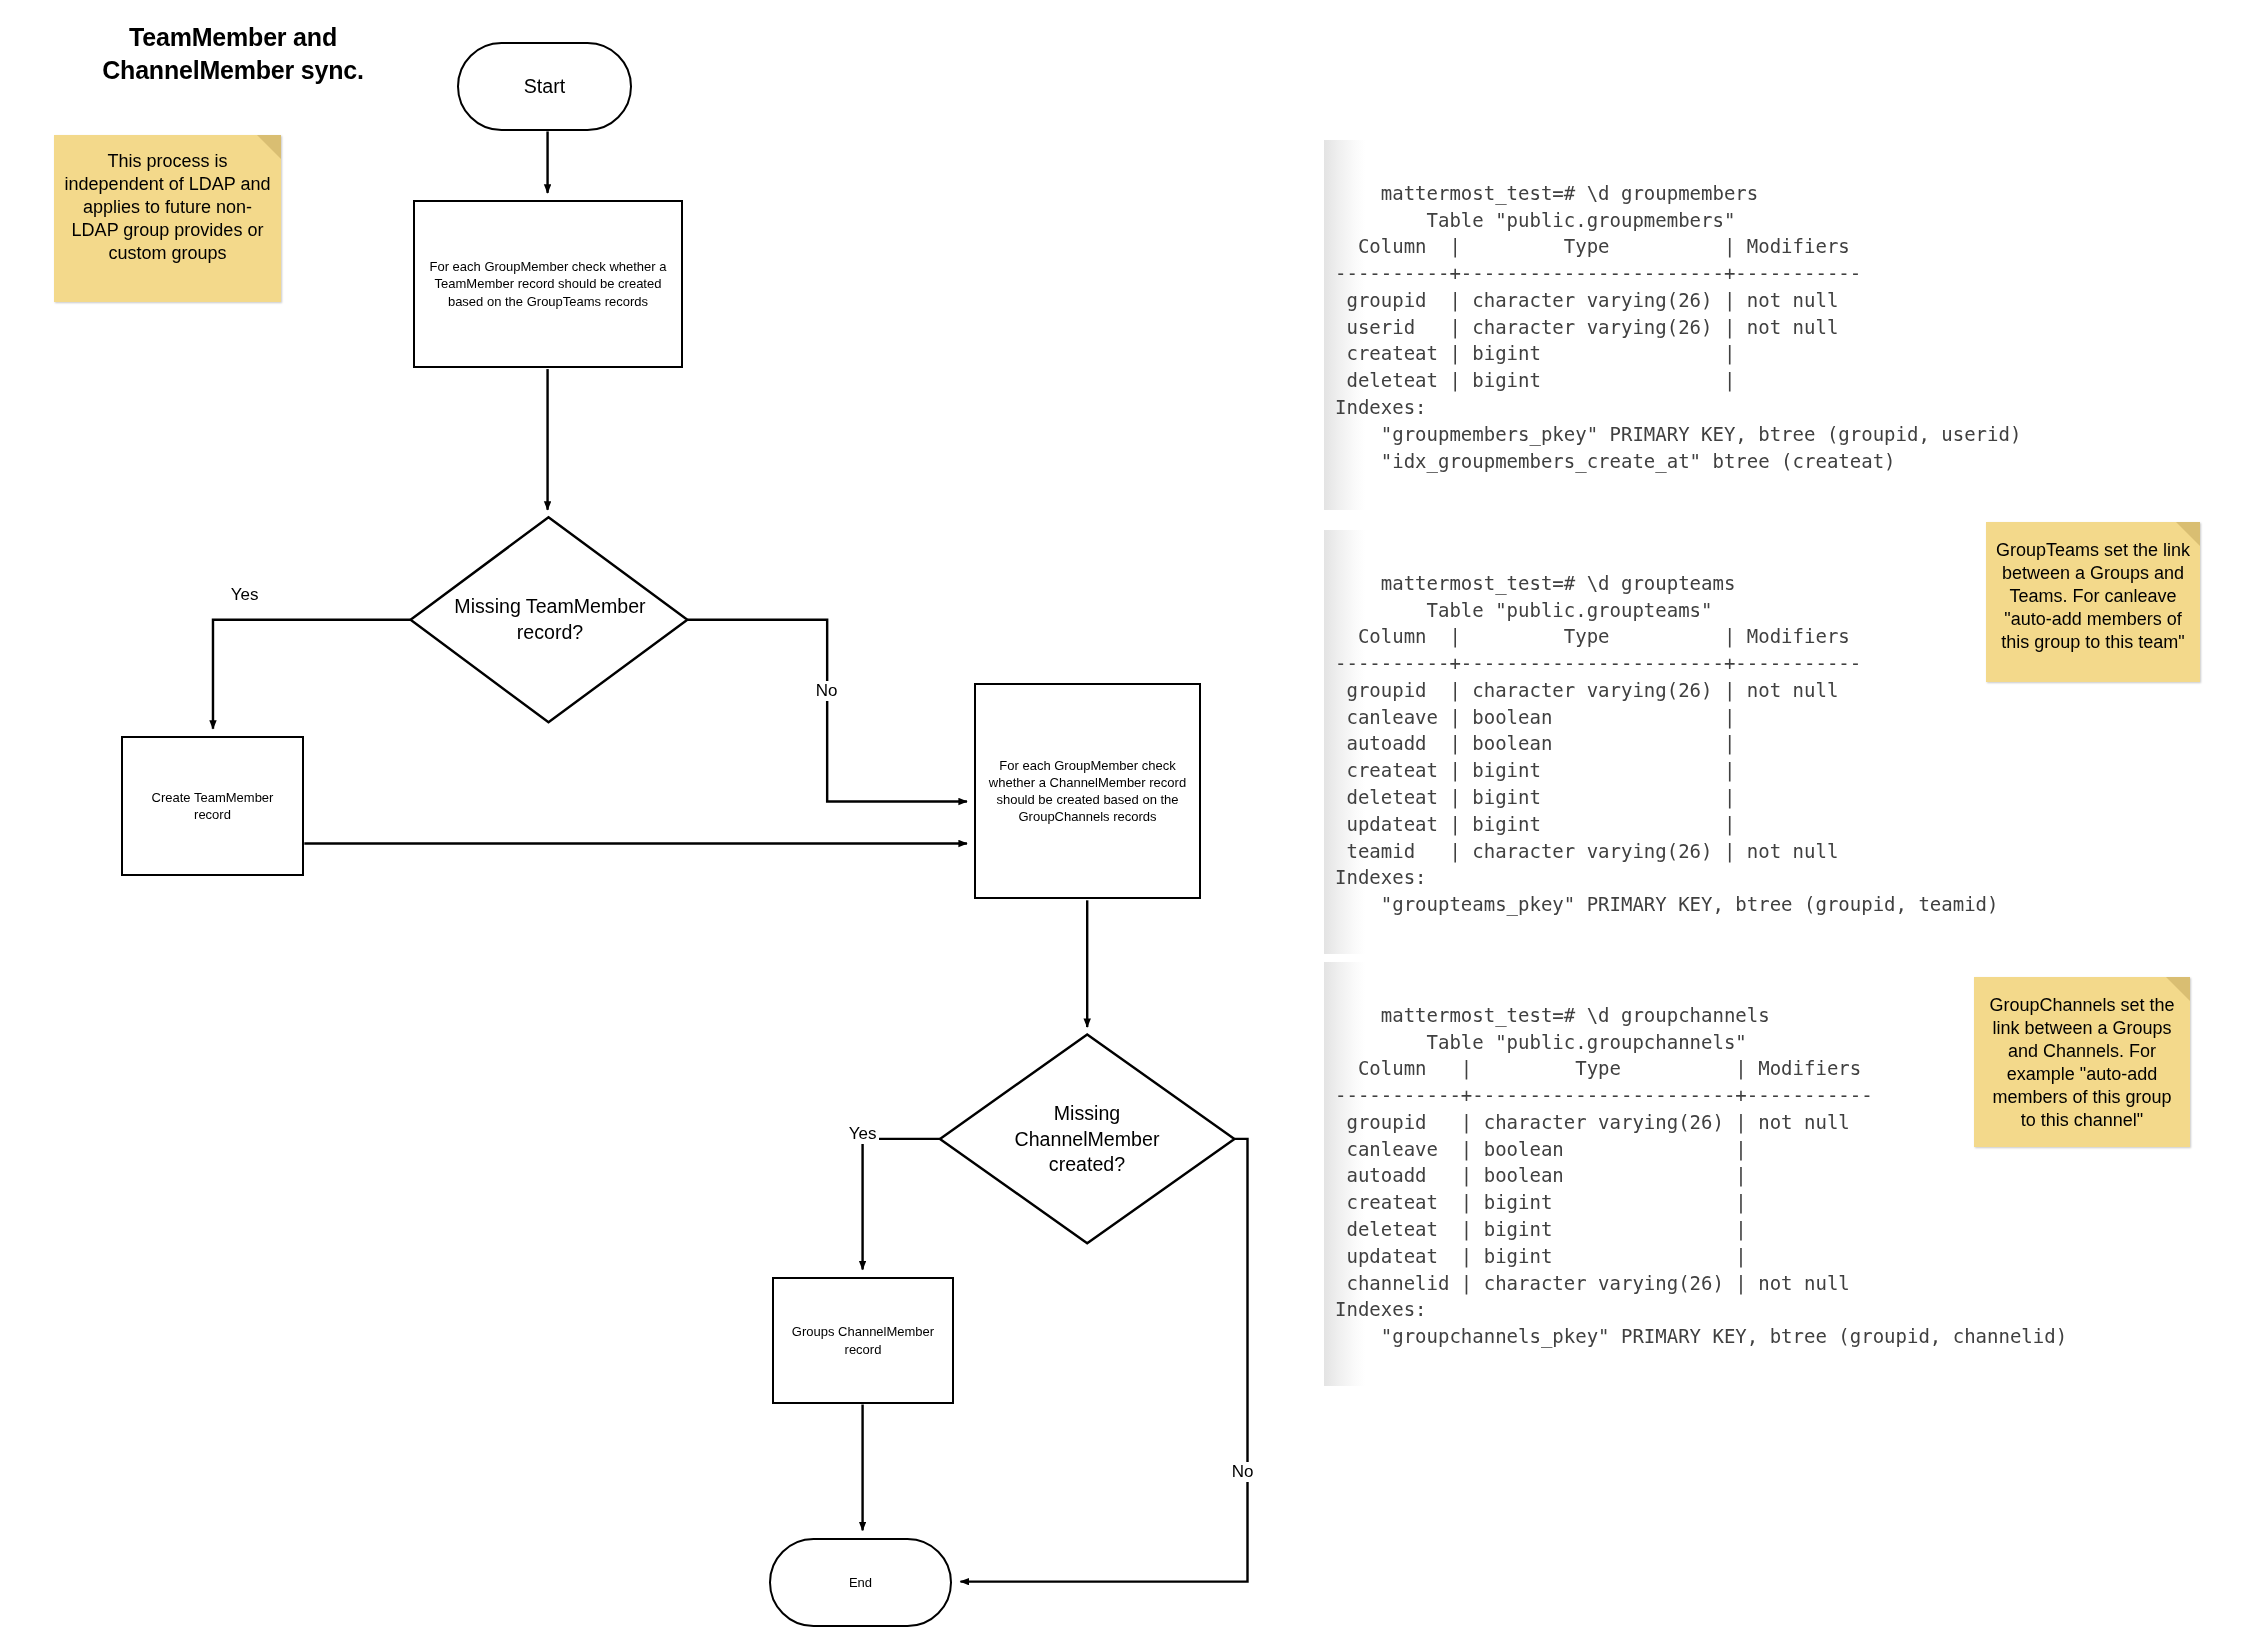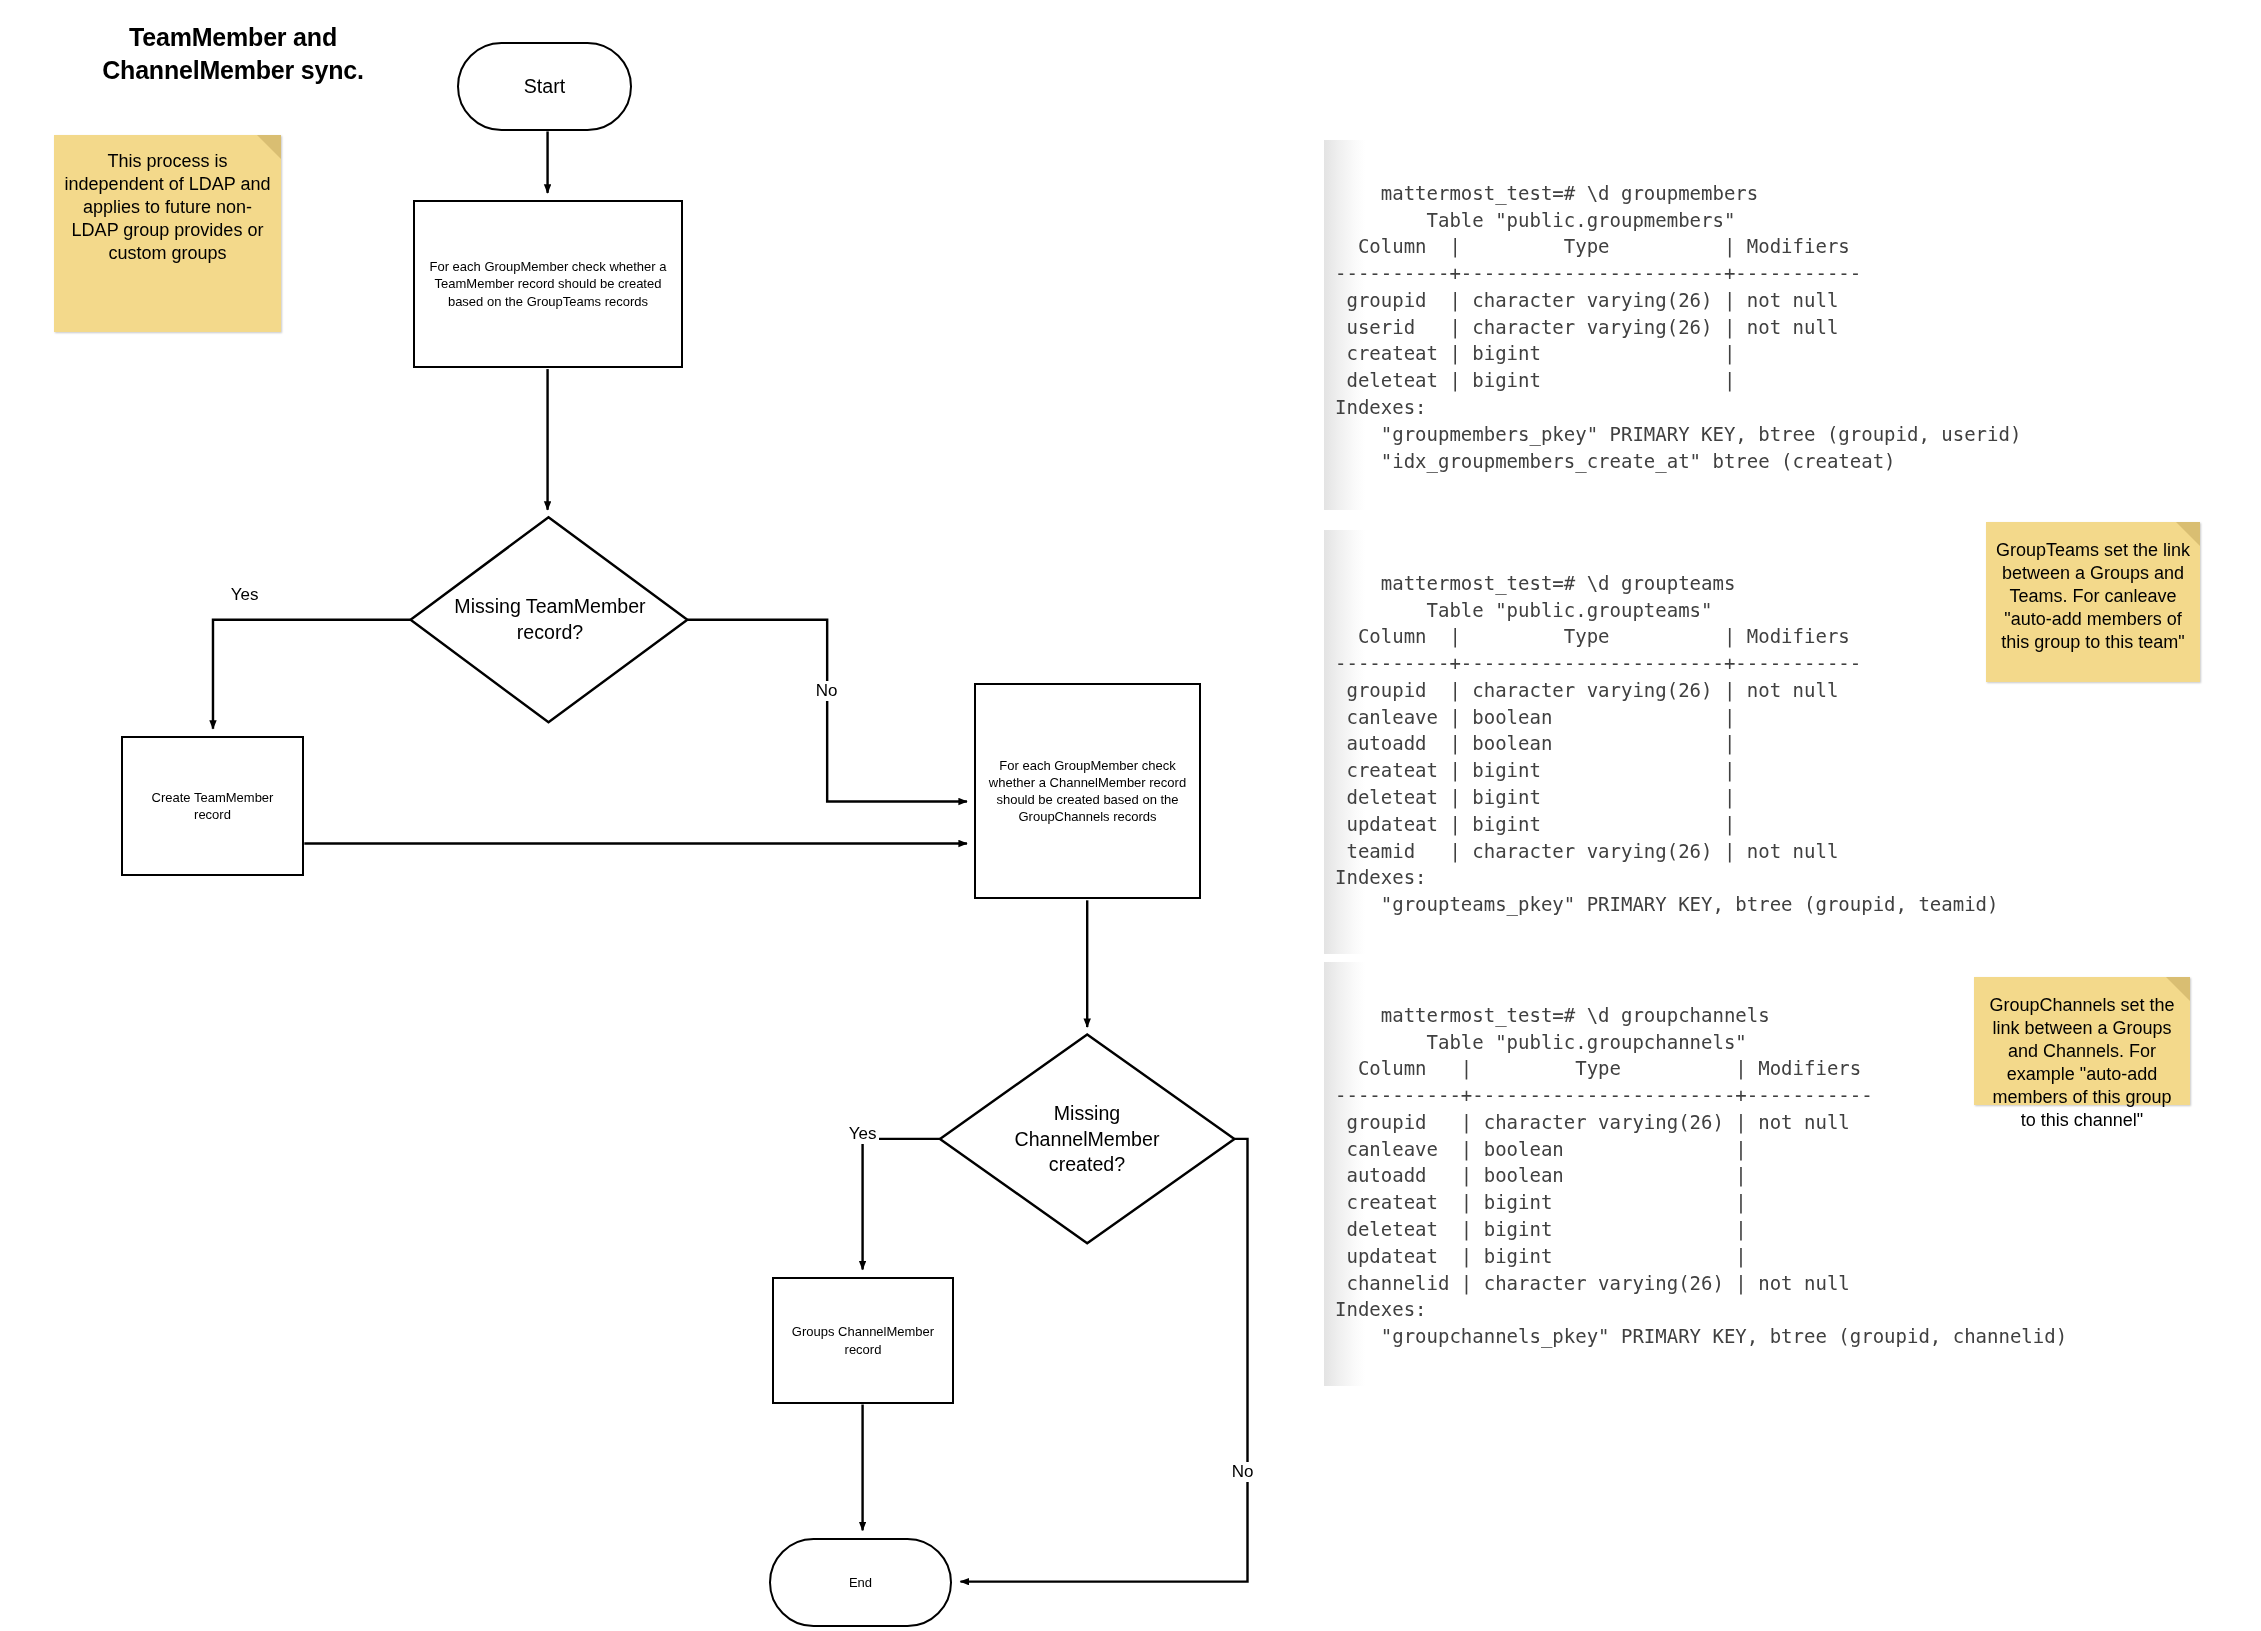--- a/index.html
+++ b/index.html
@@ -21,7 +21,7 @@
           border-left:24px solid transparent;border-top:24px solid #D9BE72;}
   .sticky .txt{position:relative;z-index:2;}
 
-  #note-ldap{left:54px;top:135px;width:227px;height:197px;padding-top:15px;}
+  #note-ldap{left:54px;top:135px;width:227px;height:167px;padding-top:15px;}
   #note-groupteams{left:1986px;top:522px;width:214px;height:160px;padding-top:17px;}
   #note-groupchannels{left:1974px;top:977px;width:216px;height:128px;padding-top:17px;}
 

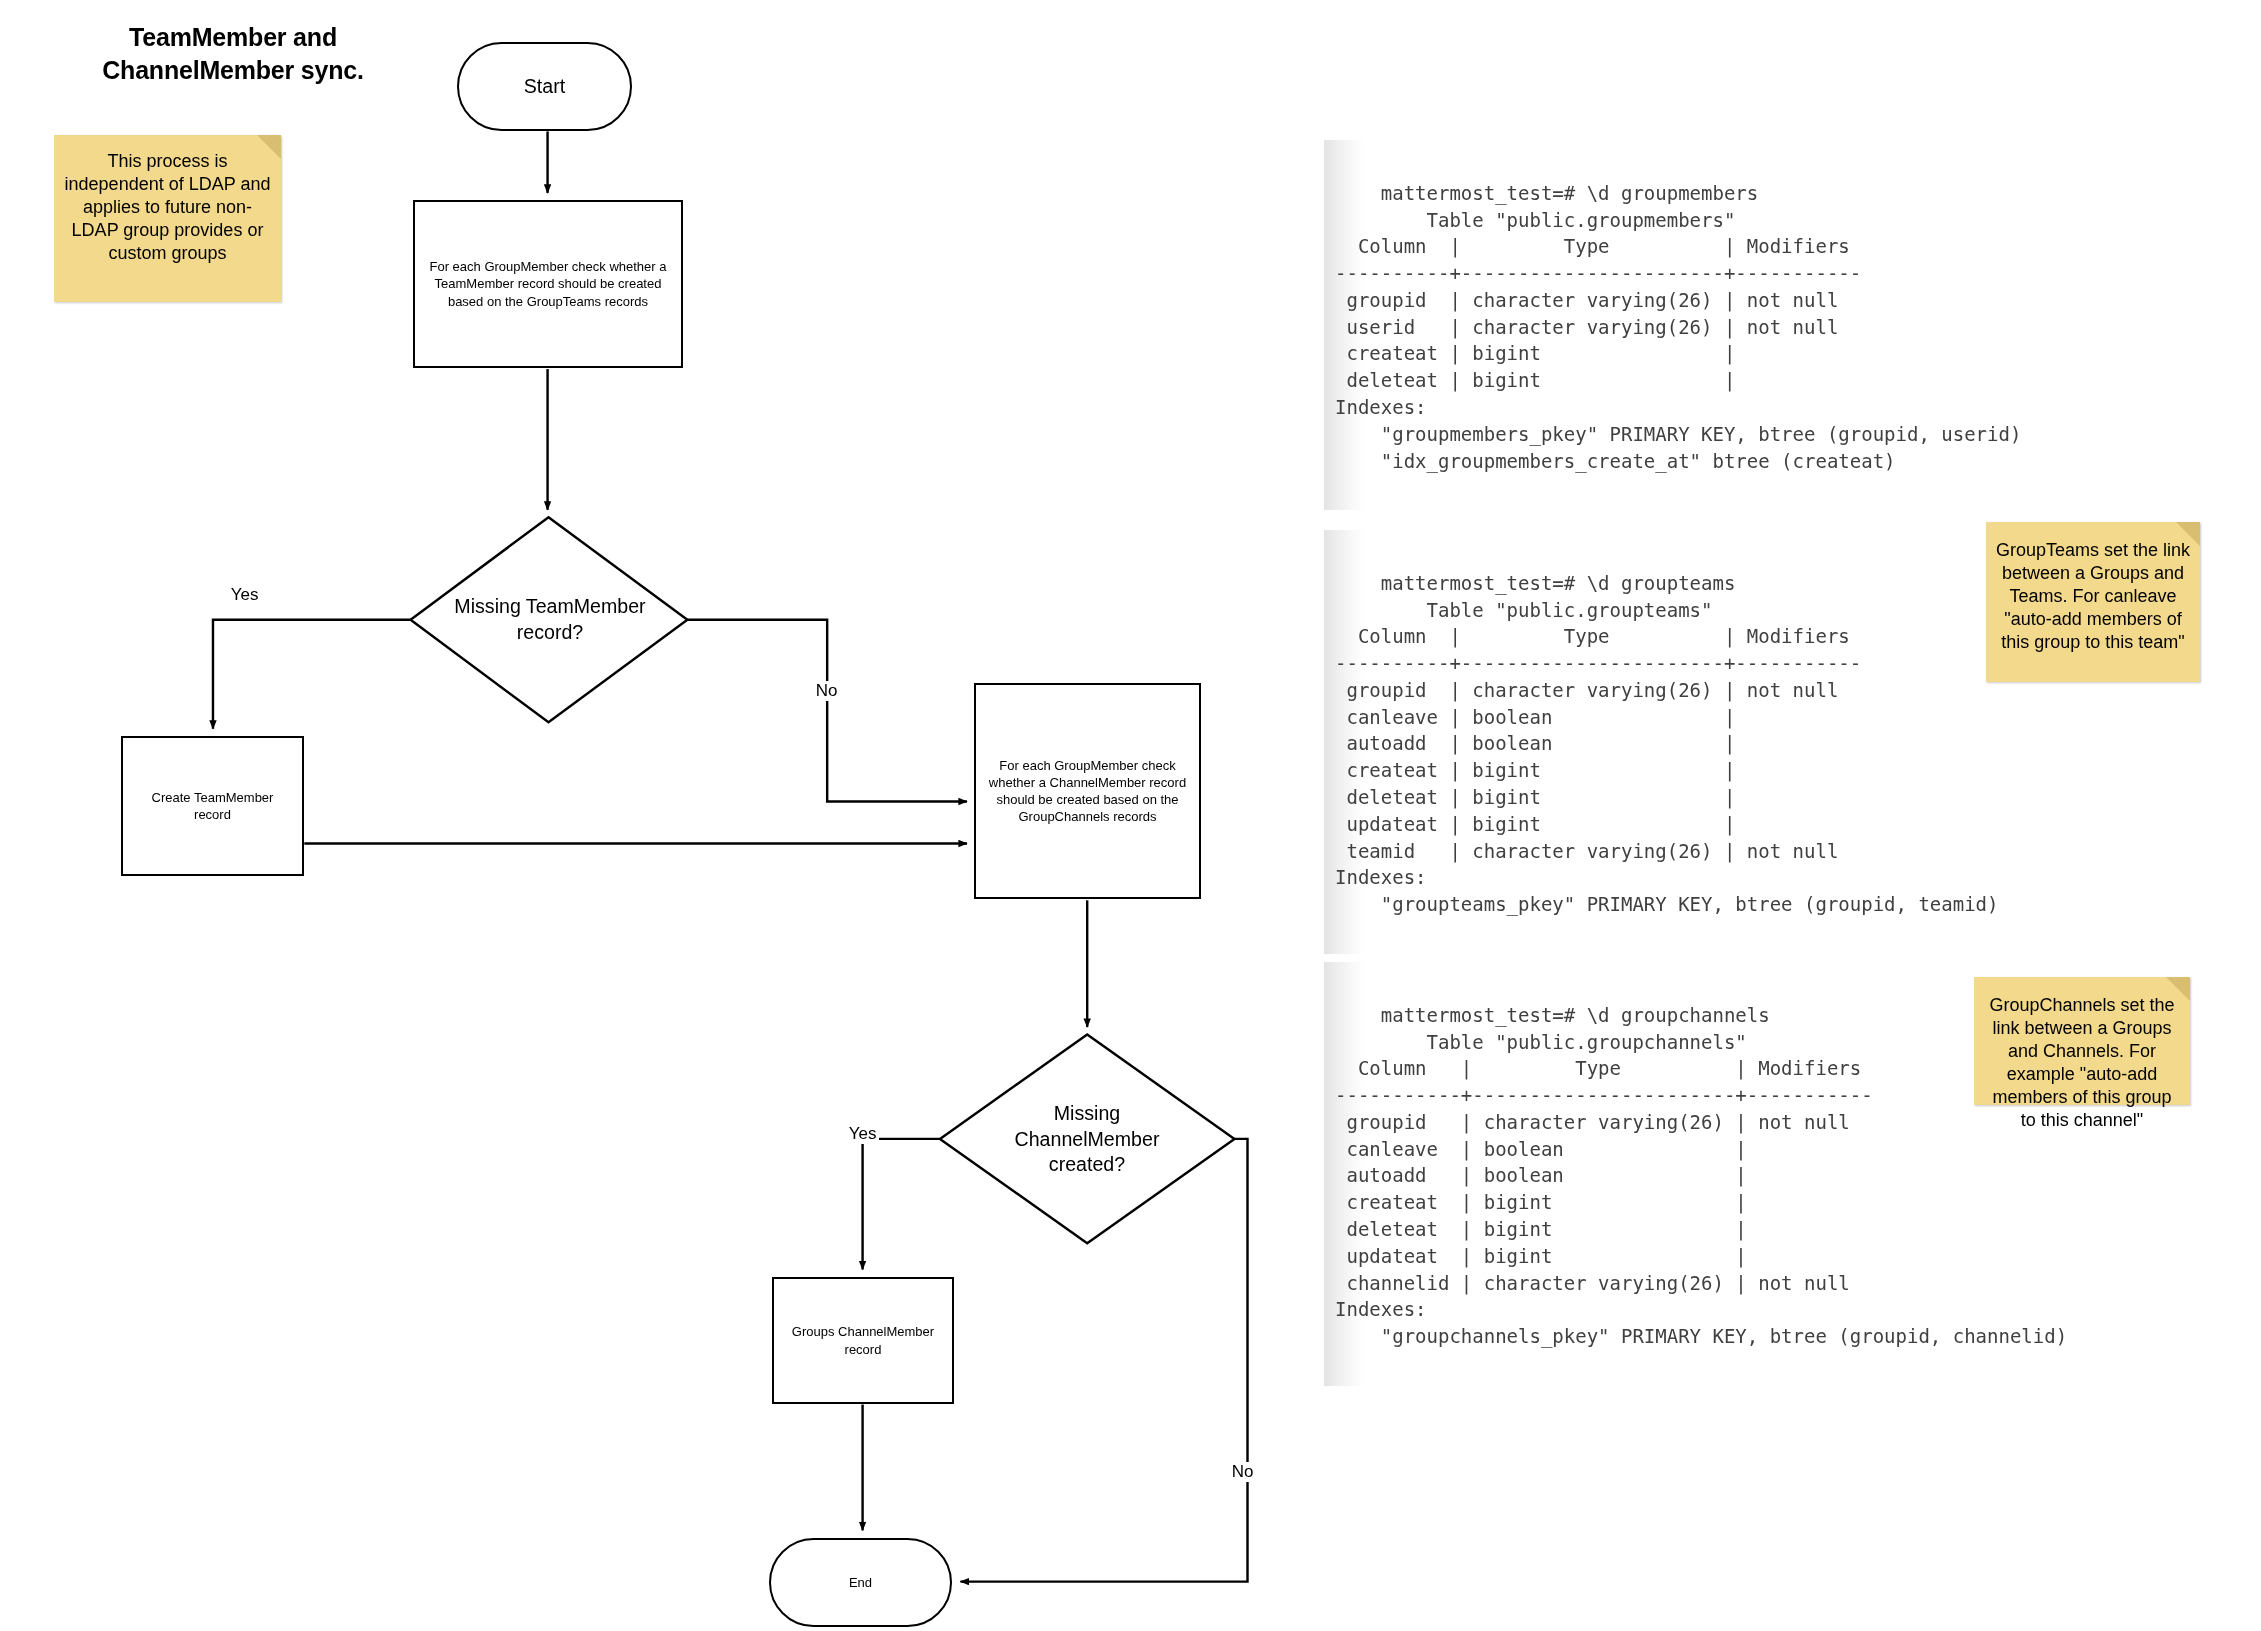--- a/index.html
+++ b/index.html
@@ -23,7 +23,7 @@
 
   #note-ldap{left:54px;top:135px;width:227px;height:167px;padding-top:15px;}
   #note-groupteams{left:1986px;top:522px;width:214px;height:160px;padding-top:17px;}
-  #note-groupchannels{left:1974px;top:977px;width:216px;height:128px;padding-top:17px;}
+  #note-groupchannels{left:1974px;top:977px;width:216px;height:170px;padding-top:17px;}
 
   
   .node{position:absolute;box-sizing:border-box;border:2.2px solid #000;

